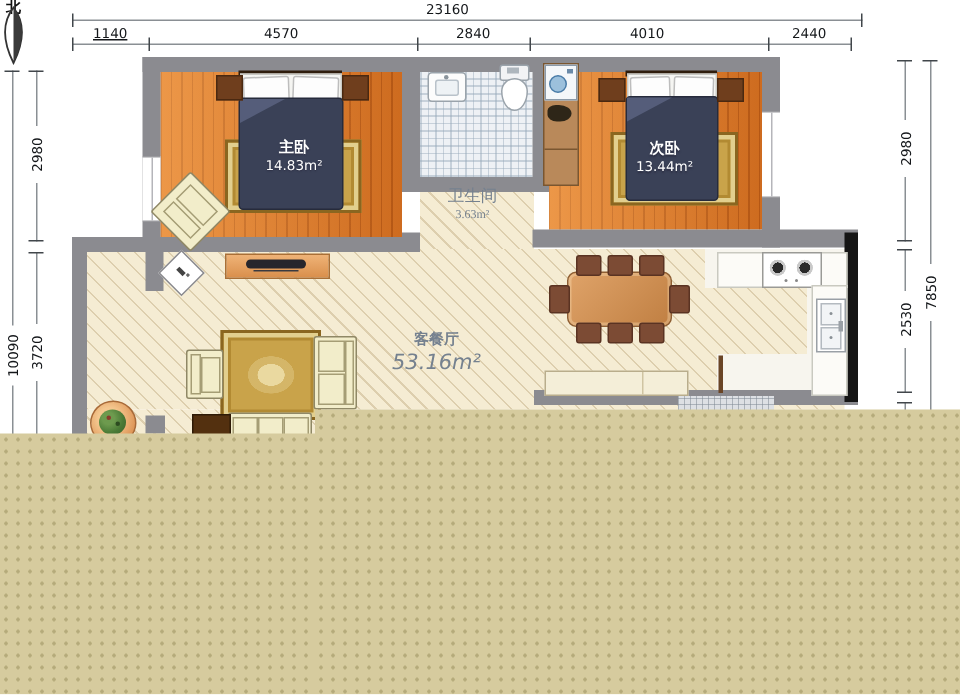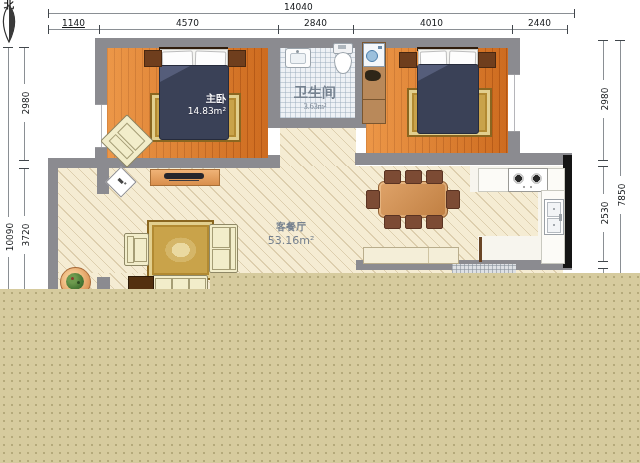--- a/index.html
+++ b/index.html
@@ -224,7 +224,7 @@
   <div class="abs dline" style="left:48px;top:13px;width:527px;height:1px;"></div>
   <div class="abs tick" style="left:48px;top:9px;width:1px;height:9px;"></div>
   <div class="abs tick" style="left:574px;top:9px;width:1px;height:9px;"></div>
-  <span class="dlab" style="left:282px;top:2px;">14040</span>
+  <span class="dlab" style="left:282px;top:2px;">23160</span>
 
   <div class="abs dline" style="left:48px;top:29px;width:520px;height:1px;"></div>
   <div class="abs tick" style="left:48px;top:25px;width:1px;height:9px;"></div>

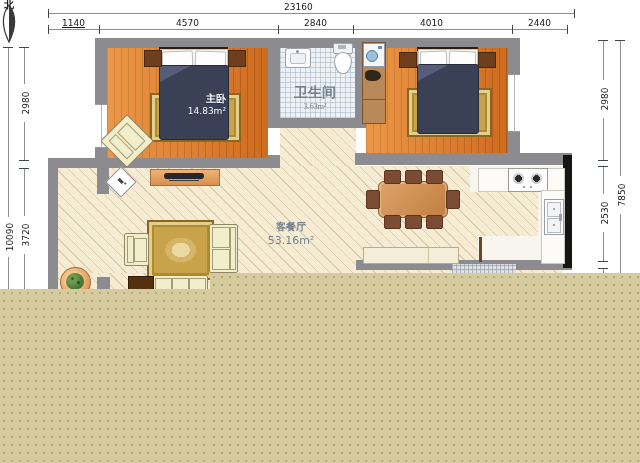--- a/index.html
+++ b/index.html
@@ -111,7 +111,7 @@
     <i style="left:5px;top:5px;width:24px;height:12px;"></i>
     <i style="left:5px;top:21px;width:24px;height:8px;"></i>
   </div>
-  <div class="abs lbl white-lbl" style="left:166px;top:93px;width:60px;align-items:flex-end;">
+  <div class="abs lbl white-lbl" style="left:166px;top:93px;width:60px;">
     <span class="n" style="font-size:10px;">主卧</span>
     <span style="font-size:9px;">14.83m²</span>
   </div>

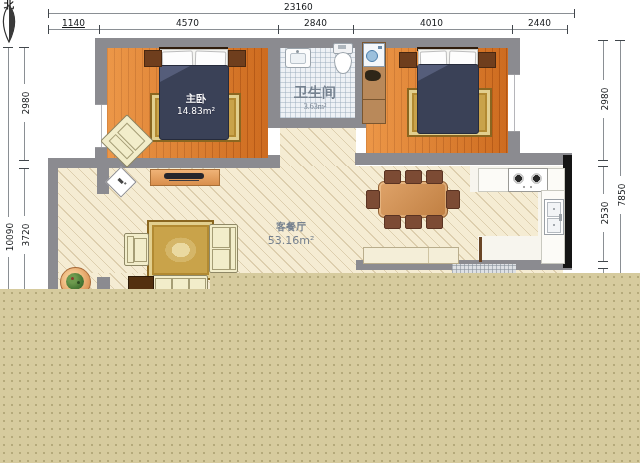--- a/index.html
+++ b/index.html
@@ -152,6 +152,10 @@
   </div>
   <div class="abs stand" style="left:399px;top:52px;width:16px;height:14px;"></div>
   <div class="abs stand" style="left:478px;top:52px;width:16px;height:14px;"></div>
+  <div class="abs lbl white-lbl" style="left:413px;top:94px;width:60px;">
+    <span class="n" style="font-size:10px;">次卧</span>
+    <span style="font-size:9px;">13.44m²</span>
+  </div>
 
   <div class="abs" style="left:150px;top:169px;width:68px;height:15px;background:linear-gradient(180deg,#efb377,#d98f4c);border:1px solid #a96f36;">
     <div class="abs" style="left:13px;top:3px;width:40px;height:6px;background:#26262c;border-radius:3px;"></div>

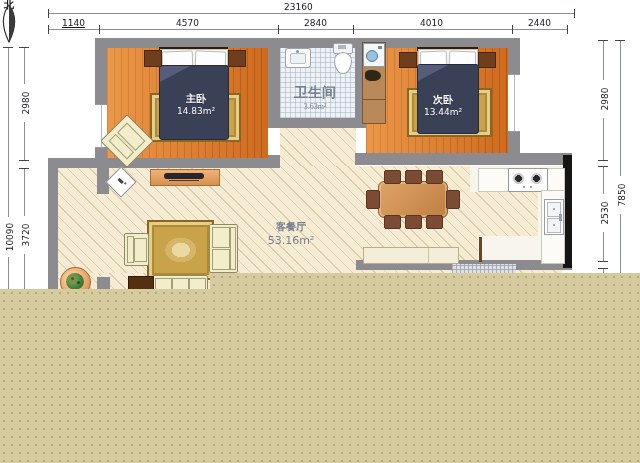--- a/index.html
+++ b/index.html
@@ -126,7 +126,7 @@
     <div class="abs" style="left:2px;top:9px;width:16px;height:20px;background:#ffffff;border:1px solid #9aa3ab;border-radius:50% 50% 50% 50%/40% 40% 60% 60%;"></div>
   </div>
   <div class="abs lbl gray-lbl" style="left:285px;top:84px;width:60px;">
-    <span class="n" style="font-size:14px;font-weight:bold;">卫生间</span>
+    <span class="n" style="font-size:11px;font-weight:normal;margin-top:40px;">卫生间</span>
     <span style="font-size:8px;font-family:Liberation Serif, serif;">3.63m²</span>
   </div>
 

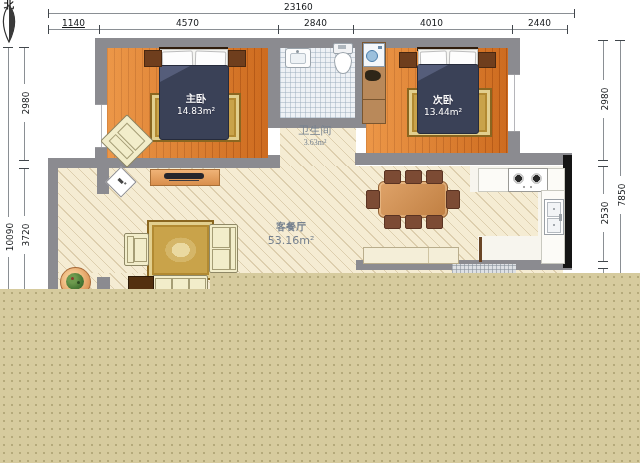--- a/index.html
+++ b/index.html
@@ -190,7 +190,7 @@
   </div>
   <div class="abs lbl gray-lbl" style="left:261px;top:221px;width:60px;">
     <span class="n" style="font-size:10px;">客餐厅</span>
-    <span style="font-size:11px;">53.16m²</span>
+    <span style="font-size:14px;font-style:italic;">53.16m²</span>
   </div>
 
   <div class="abs" style="left:378px;top:181px;width:68px;height:35px;background:linear-gradient(135deg,#dfa369,#c07f42);border:1px solid #8f5f33;border-radius:6px;box-shadow:inset 0 0 0 2px rgba(255,230,190,.35);"></div>

